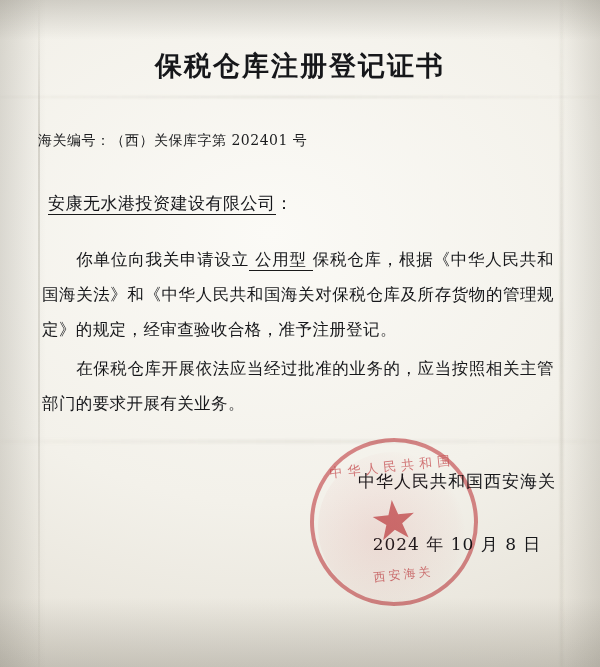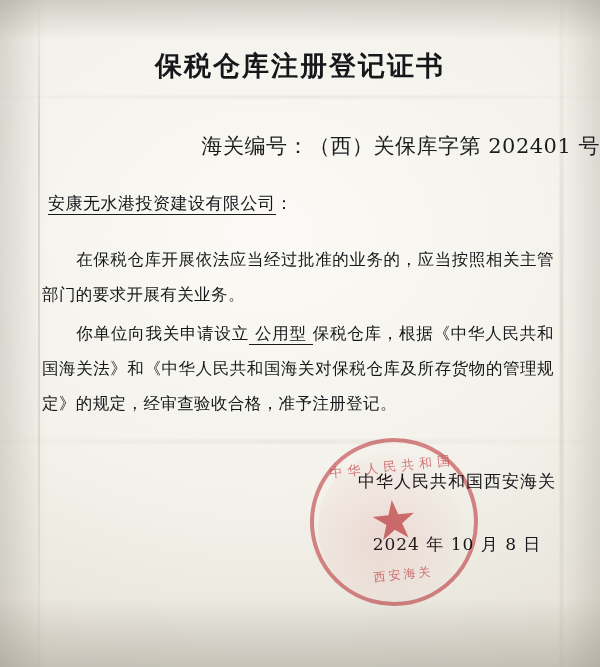--- a/index.html
+++ b/index.html
@@ -94,9 +94,9 @@
     top: 132px;
     left: 0;
     width: 600px;
-    text-align: right;
-    font-family: "DejaVu Serif", serif;
-    font-size: 21px;
+    text-align: left;
+    font-family: "DejaVu Serif", serif;
+    font-size: 14px;
     letter-spacing: 0.5px;
     color: #1b1c1e;
     padding-left: 38px;

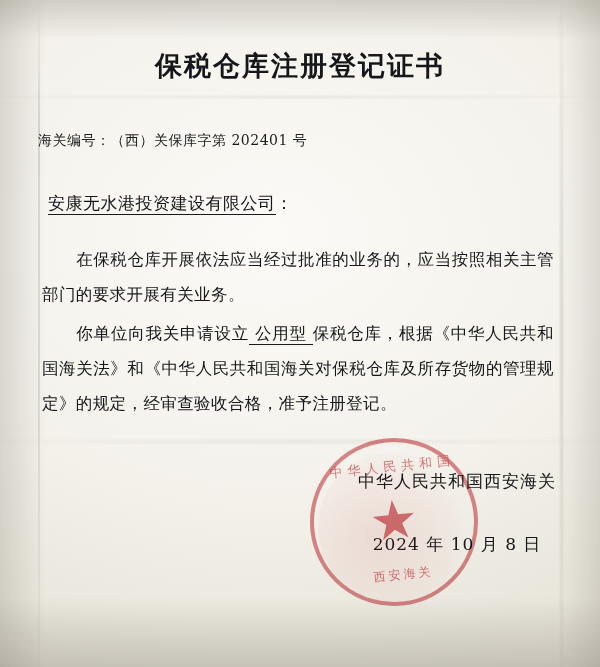--- a/index.html
+++ b/index.html
@@ -230,11 +230,11 @@
     <div class="body-block">
 
       <p class="para">
+        <span class="indent"></span><span>你单位向我关申请设立</span><span class="ul">公用型</span><span>保税仓库，根据《中华人民共和国海关法》和《中华人民共和国海关对保税仓库及所存货物的管理规定》的规定，经审查验收合格，准予注册登记。</span>
+      </p>
+
+      <p class="para">
         <span class="indent"></span><span>在保税仓库开展依法应当经过批准的业务的，应当按照相关主管部门的要求开展有关业务。</span>
-      </p>
-
-      <p class="para">
-        <span class="indent"></span><span>你单位向我关申请设立</span><span class="ul">公用型</span><span>保税仓库，根据《中华人民共和国海关法》和《中华人民共和国海关对保税仓库及所存货物的管理规定》的规定，经审查验收合格，准予注册登记。</span>
       </p>
 
     </div>

